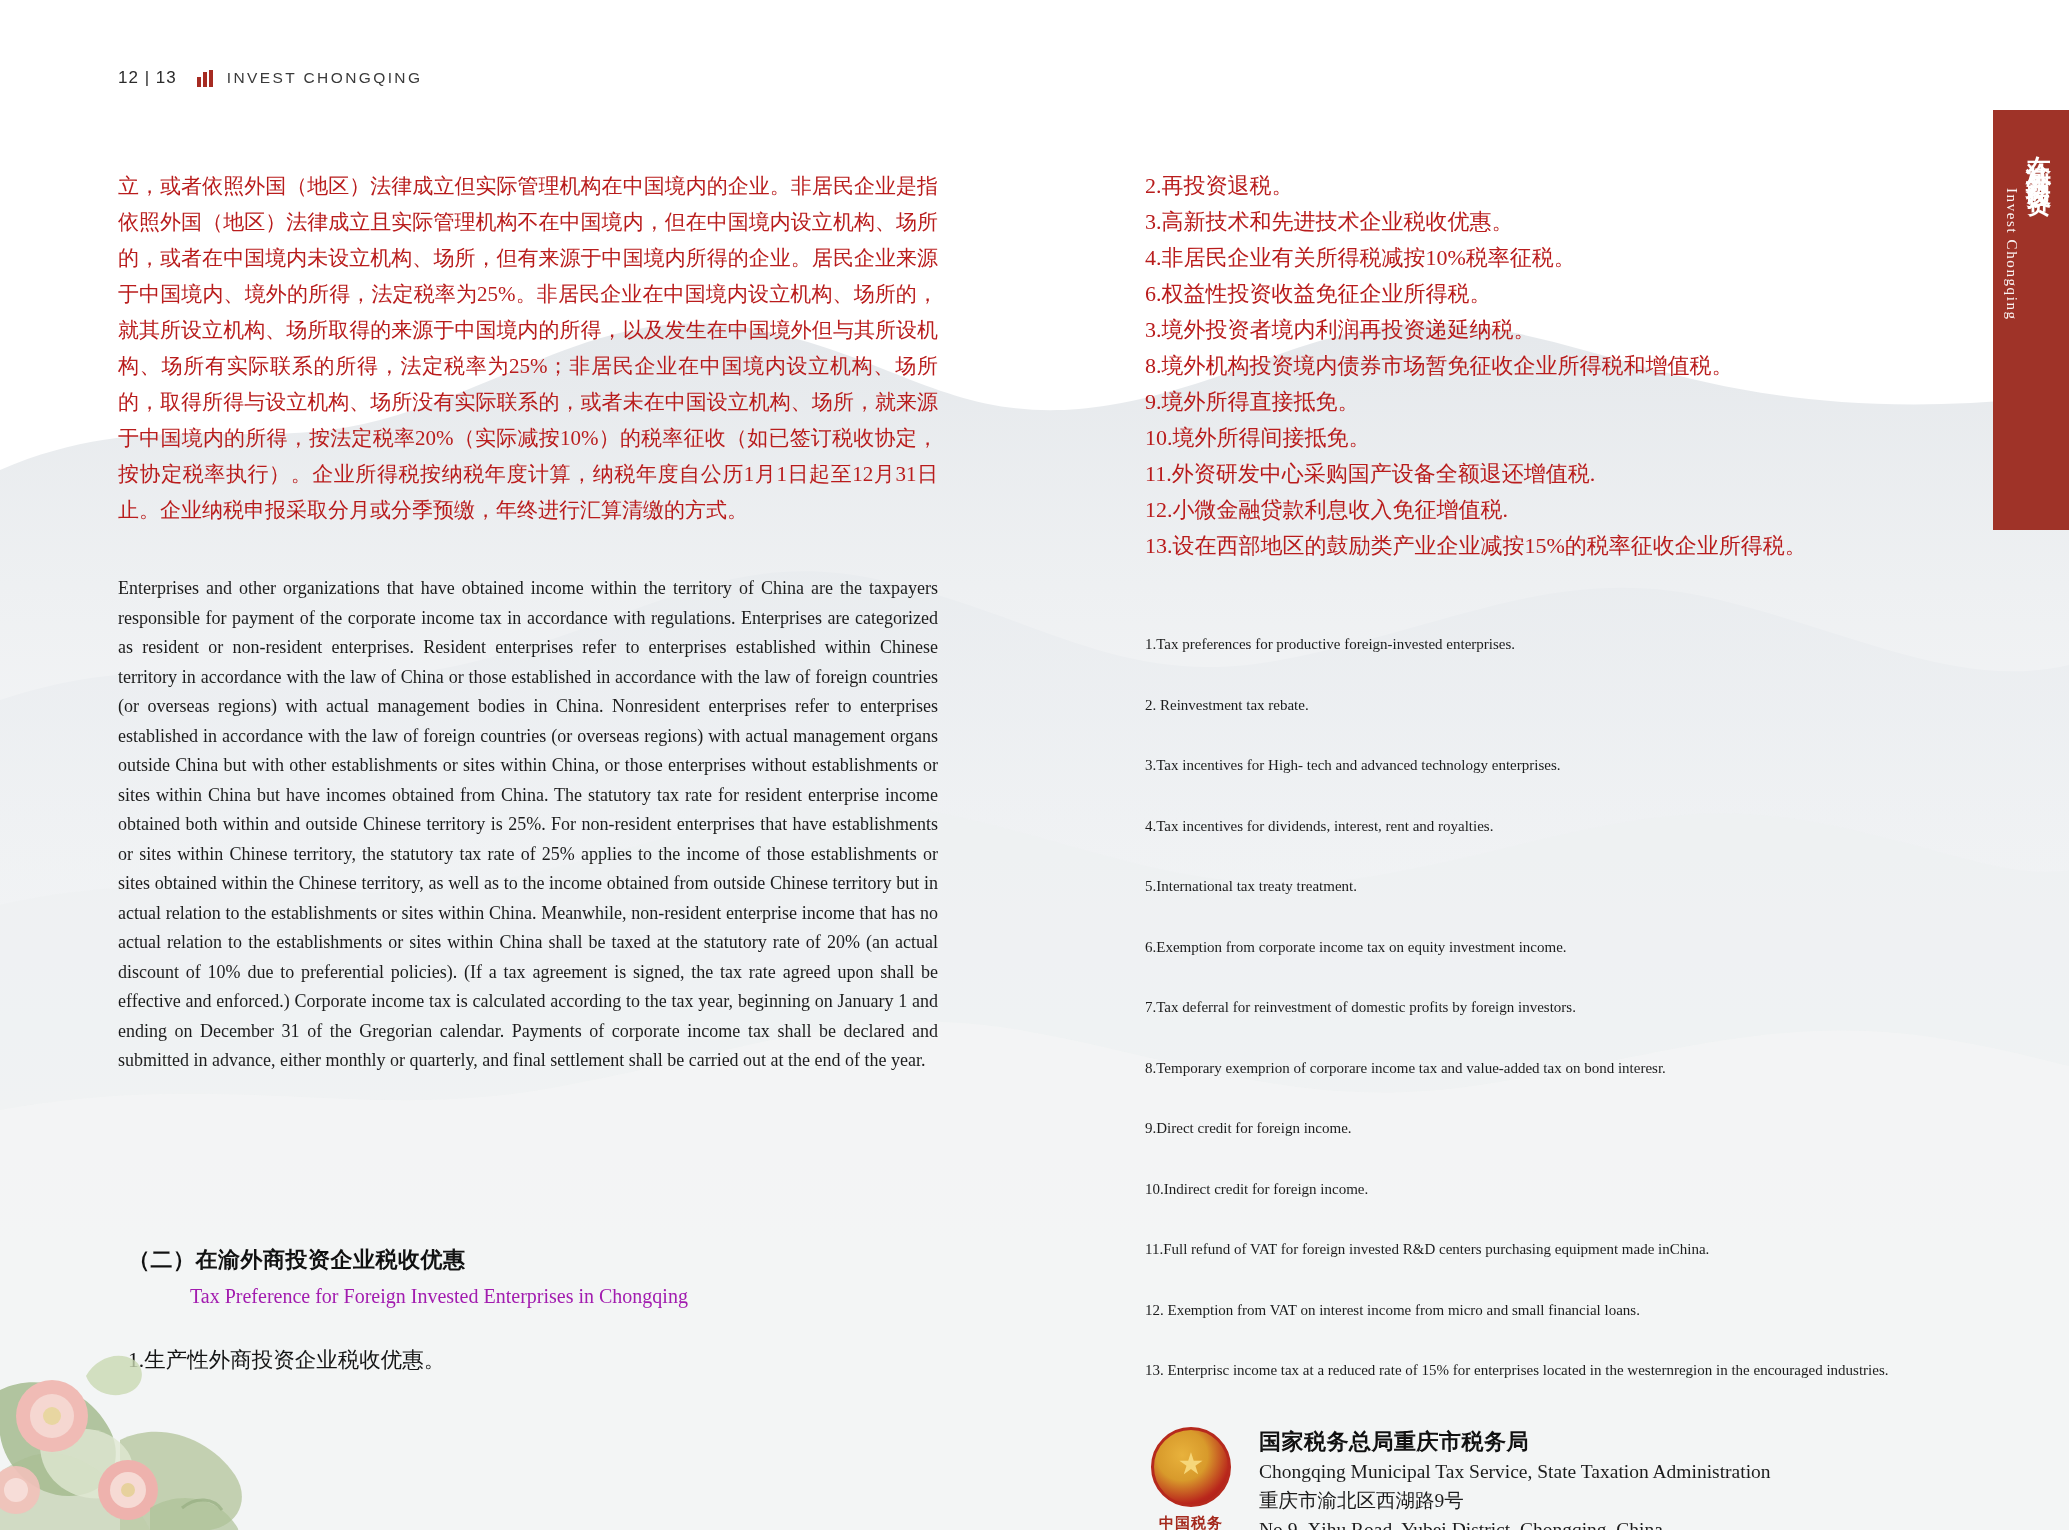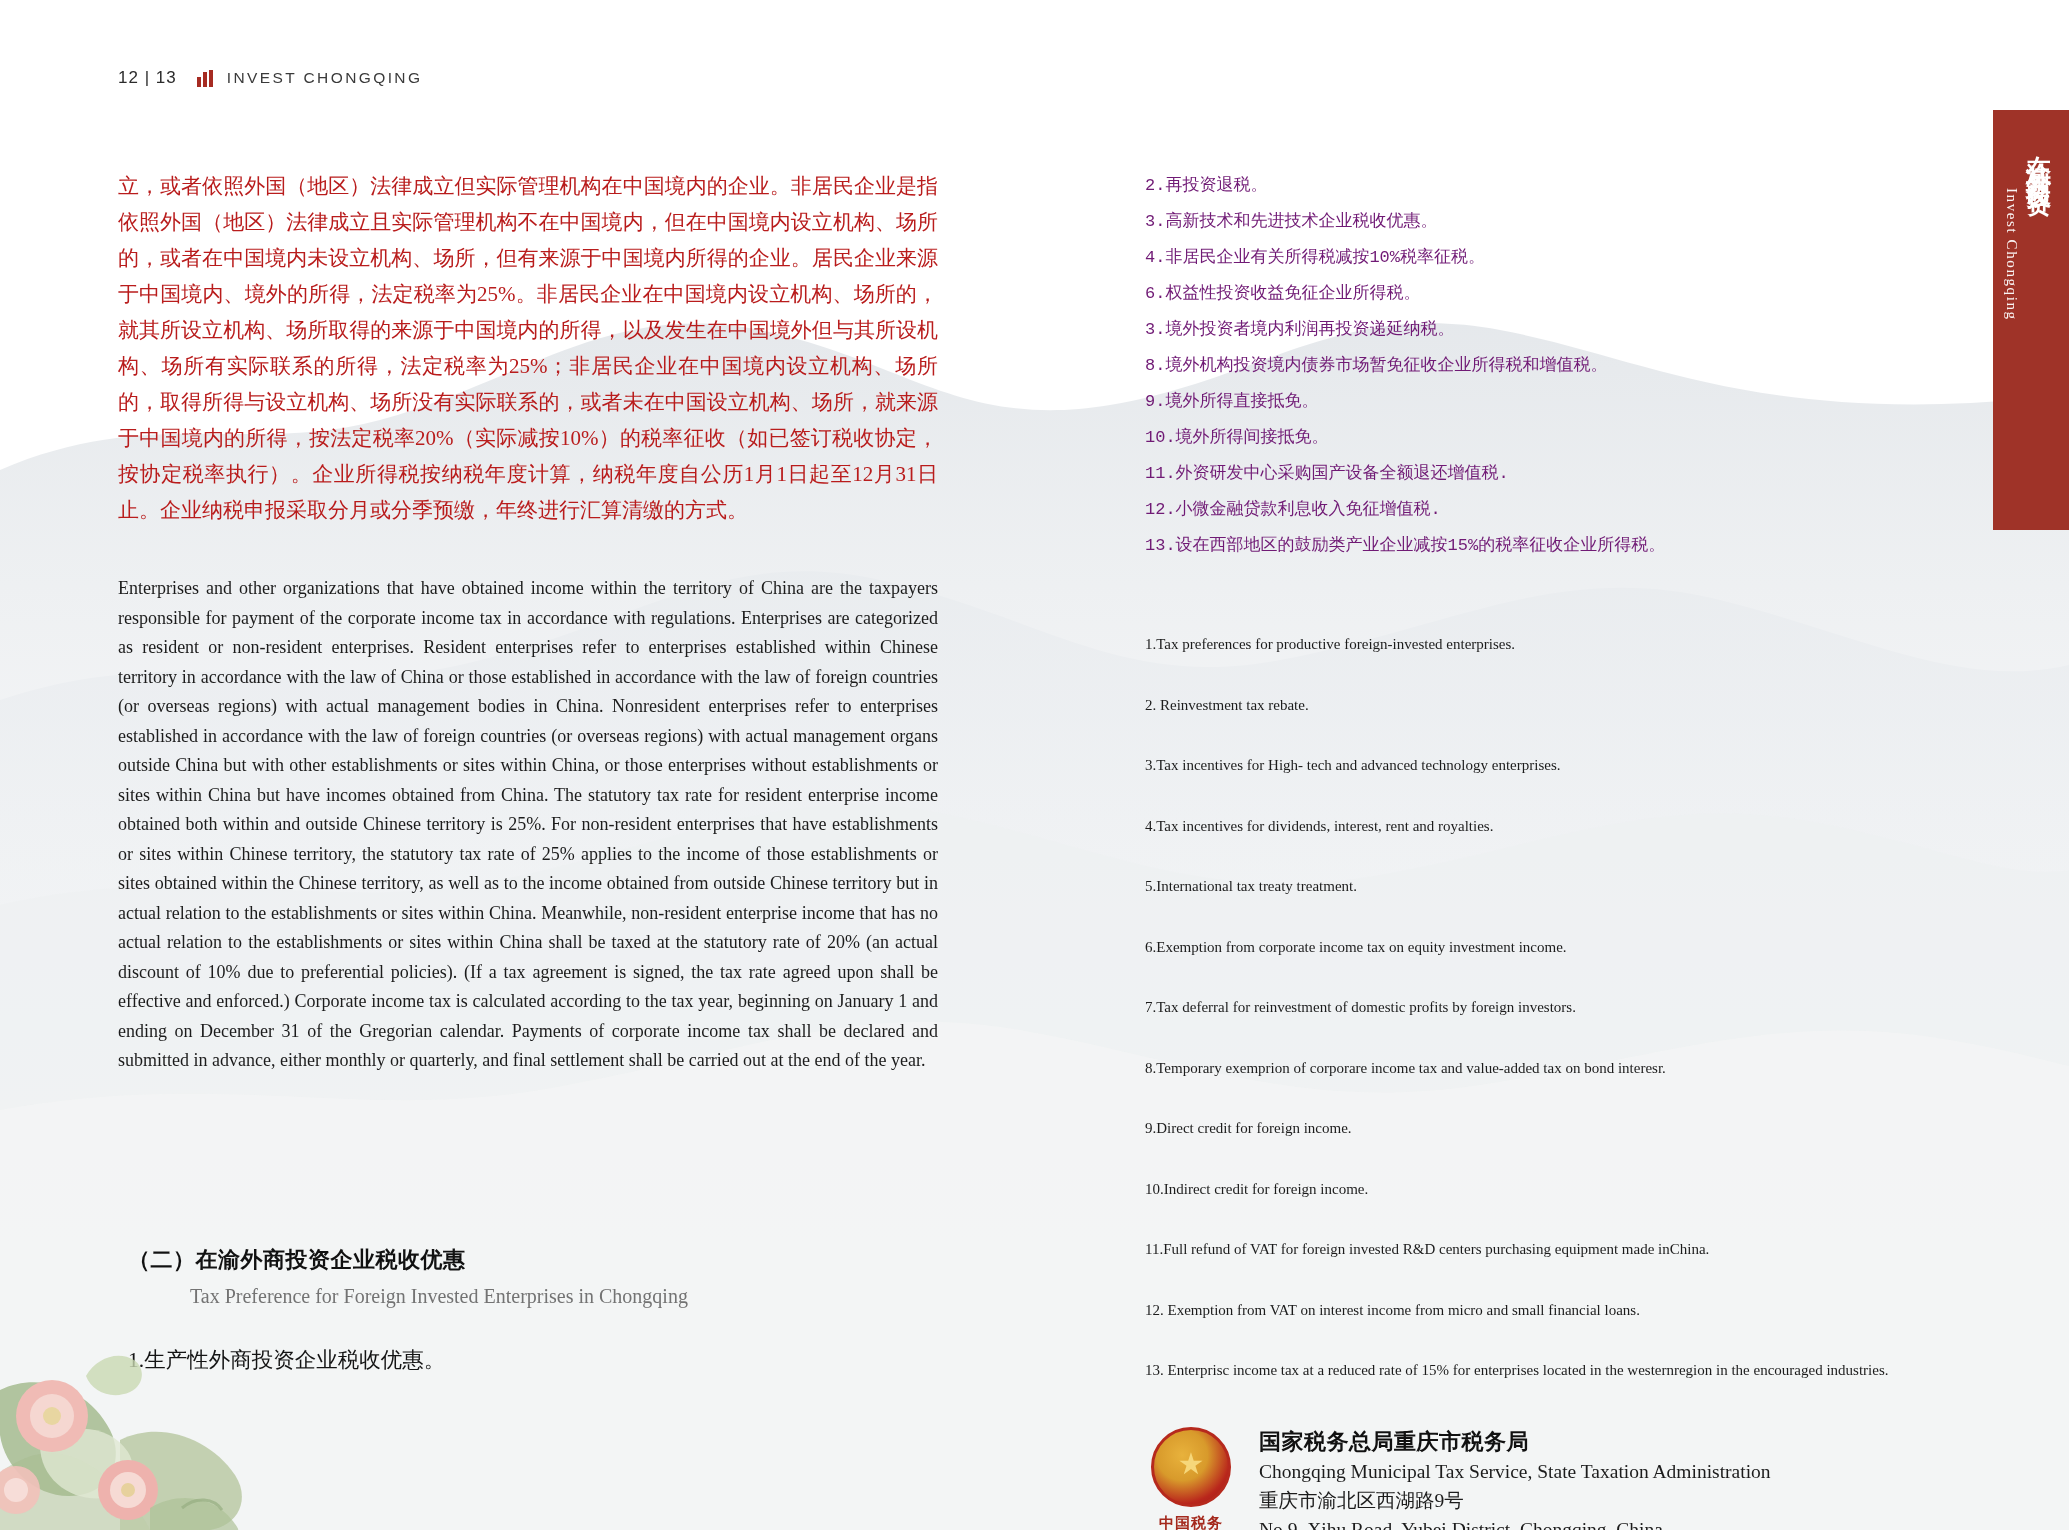--- a/index.html
+++ b/index.html
@@ -135,10 +135,10 @@
     list-style: none;
   }
   .cn-list li {
-    font-family: Liberation Mono, monospace;
-    font-size: 17px;
+    font-family: Liberation Serif, serif;
+    font-size: 22px;
     line-height: 36px;
-    color: #701a75;
+    color: #b91c1c;
     white-space: nowrap;
   }
   .en-list li {

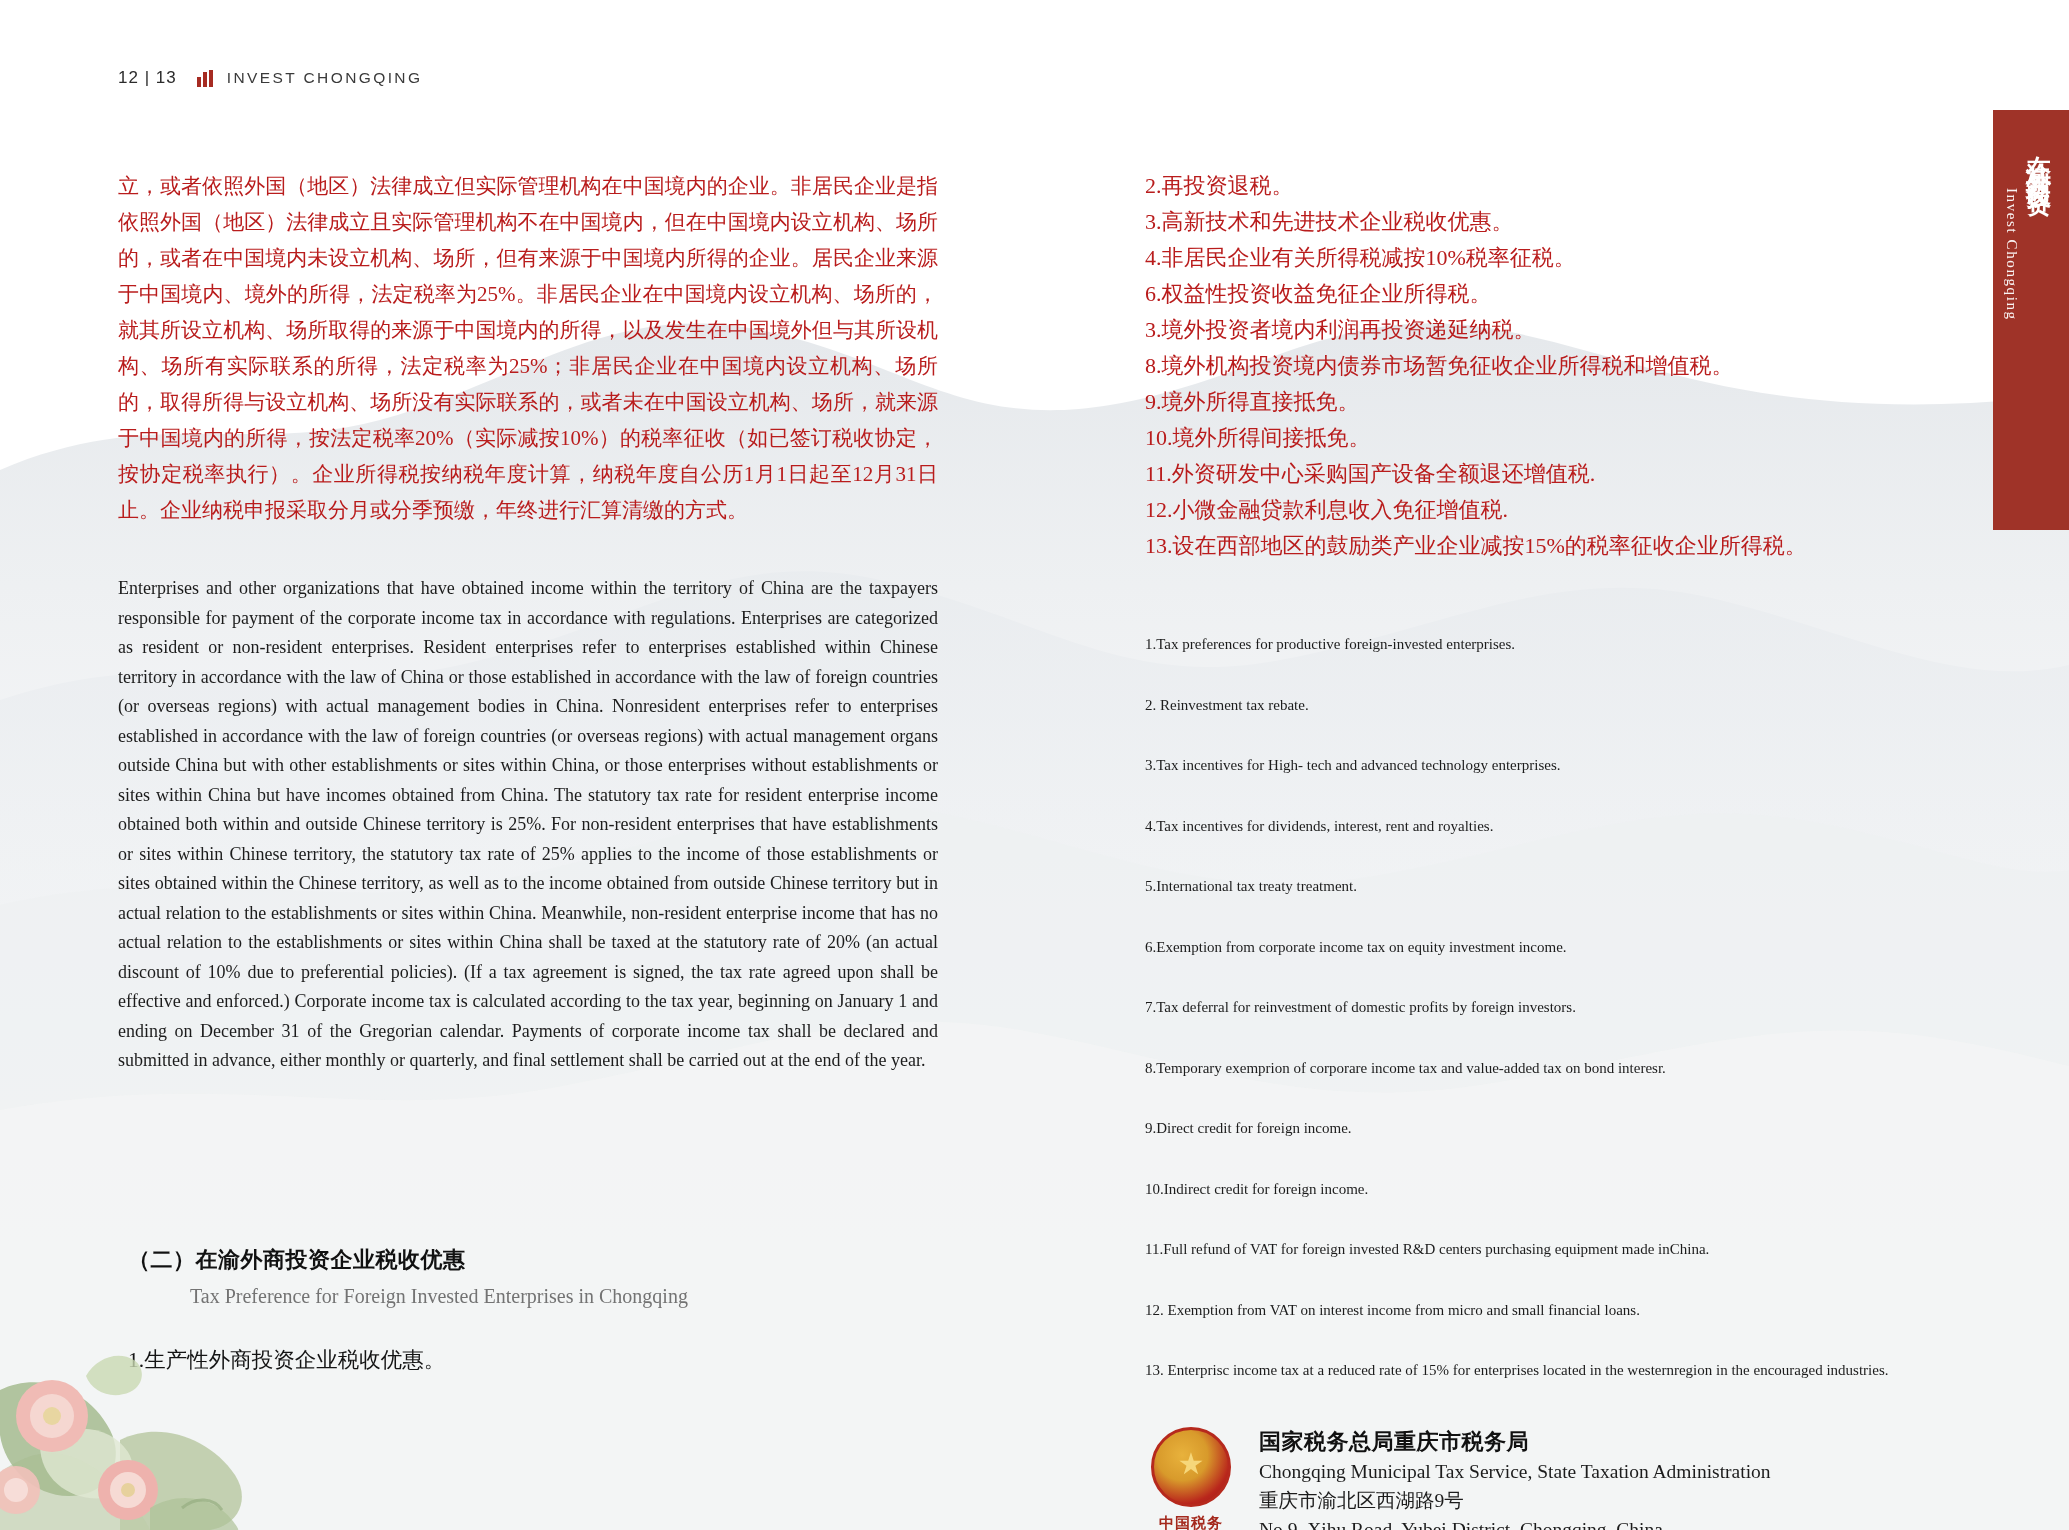--- a/index.html
+++ b/index.html
@@ -166,7 +166,7 @@
   .section-head .en-title {
     font-family: "Liberation Serif", serif;
     font-size: 20px;
-    color: #737373;
+    color: #a21caf;
     margin-top: 10px;
     margin-left: 62px;
   }

